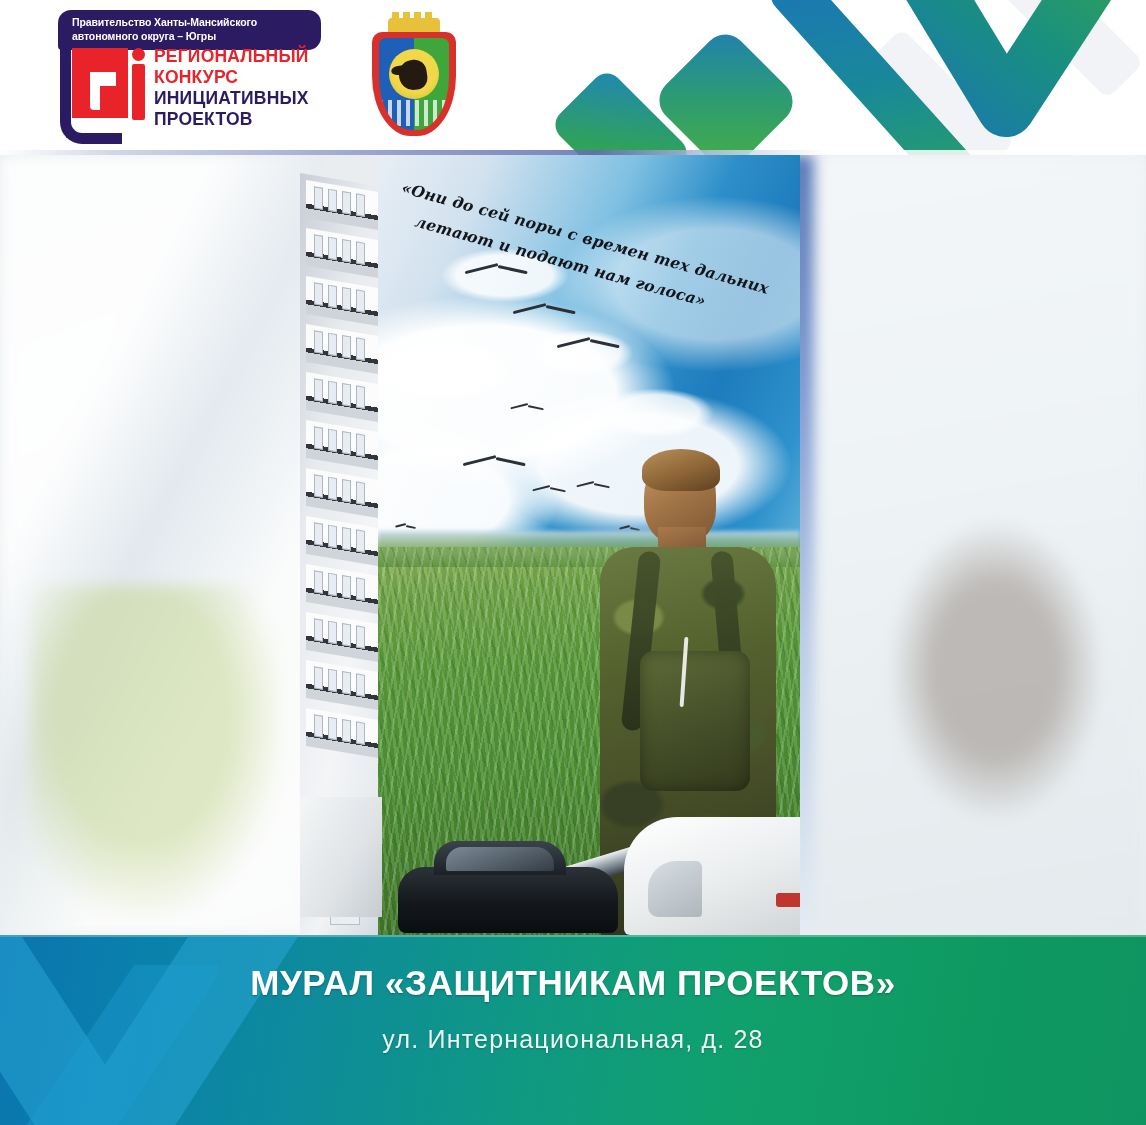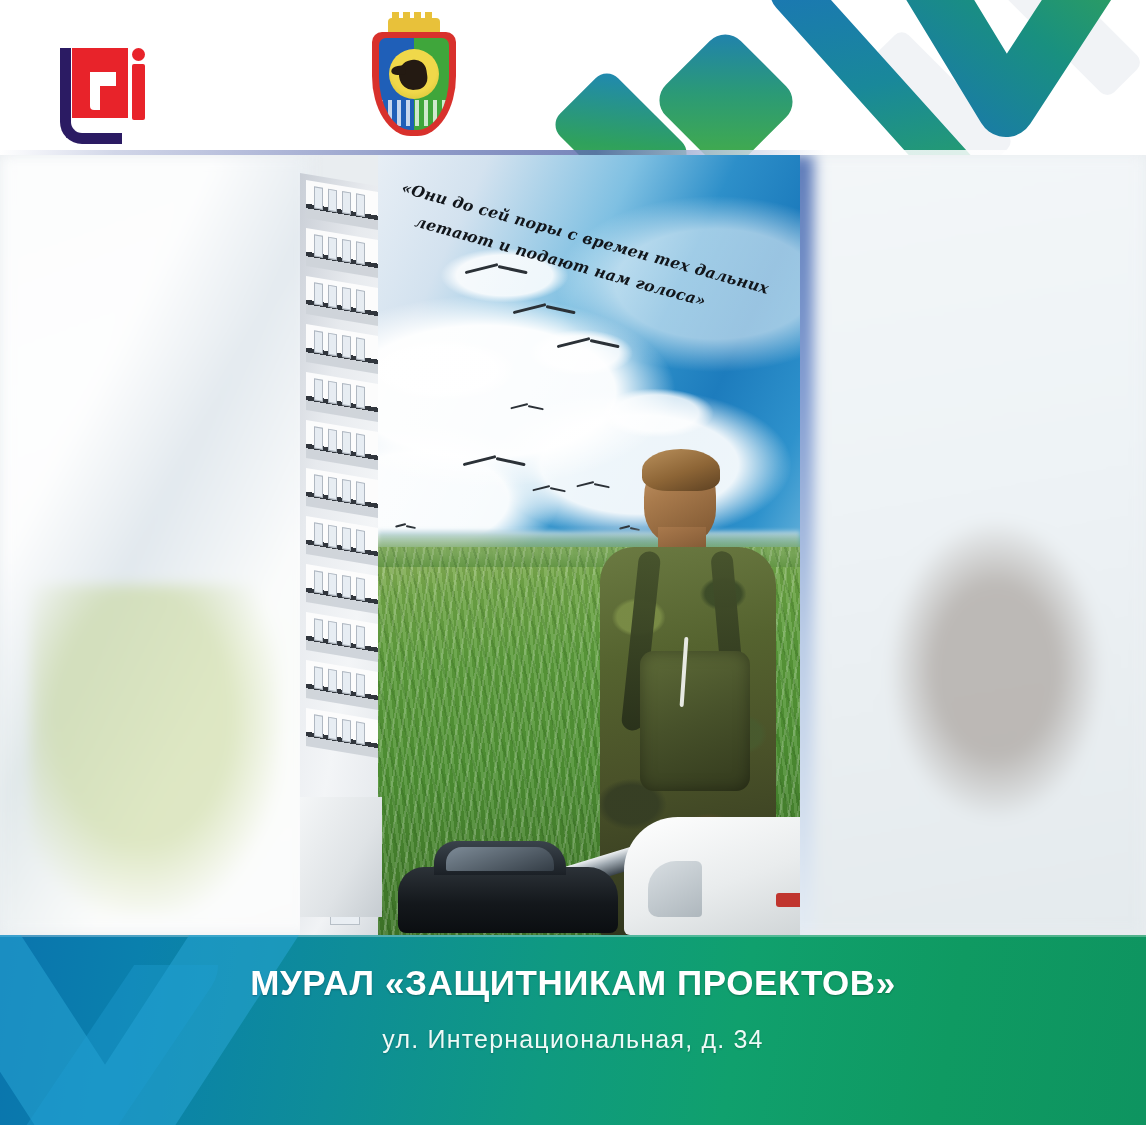--- a/index.html
+++ b/index.html
@@ -332,6 +332,10 @@
     </div>
 
     <div class="logo-block">
+      <div class="gov-pill">
+        <span>Правительство Ханты-Мансийского</span>
+        <span>автономного округа – Югры</span>
+      </div>
       <div class="logo-mark">
         <div class="lm-u"></div>
         <div class="lm-g"></div>

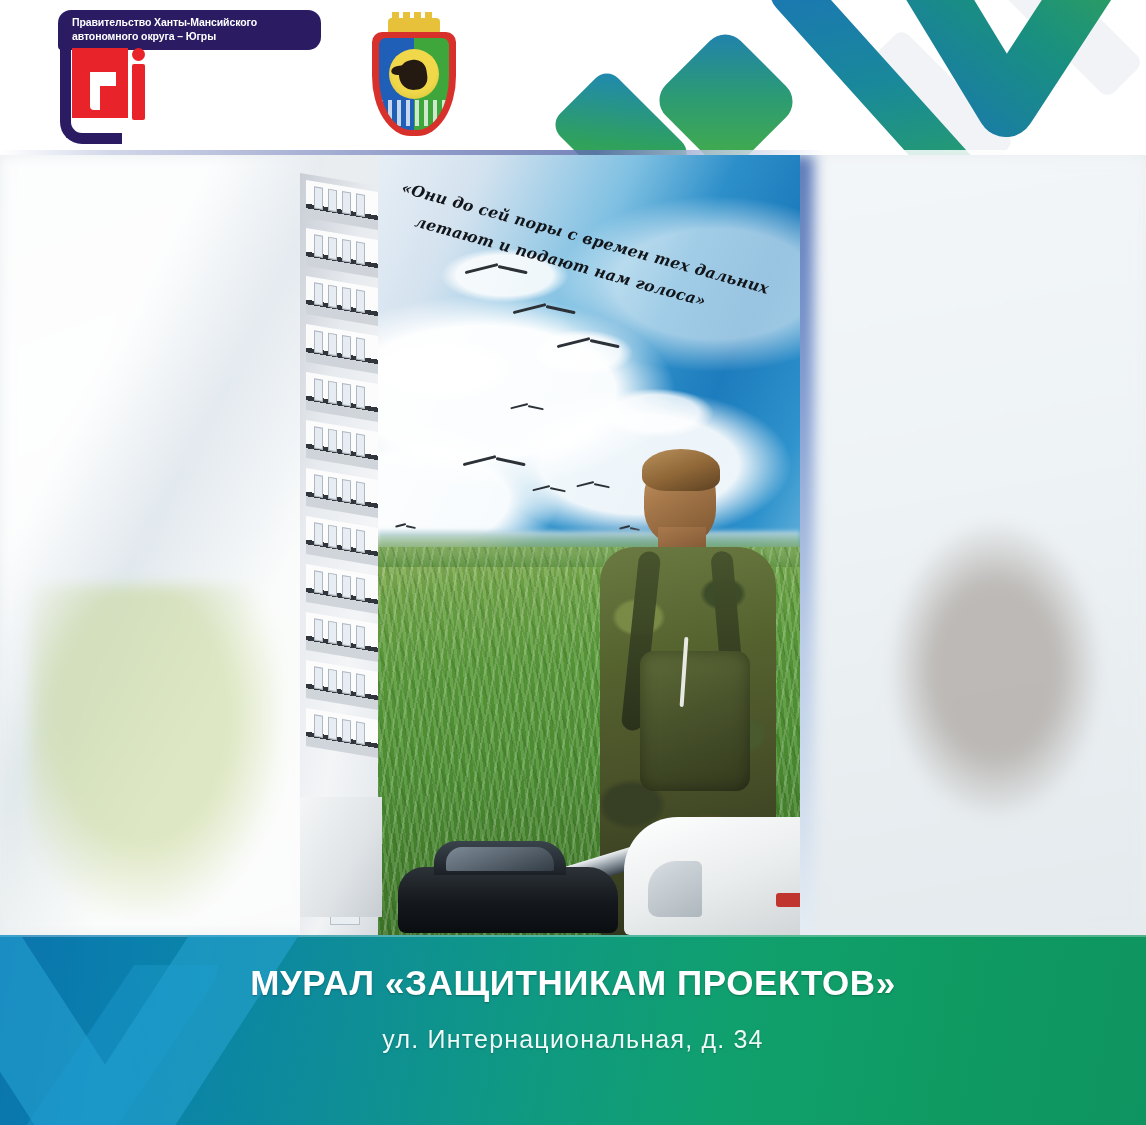--- a/index.html
+++ b/index.html
@@ -345,6 +345,12 @@
         <div class="lm-dot"></div>
         <div class="lm-i"></div>
       </div>
+      <div class="logo-text">
+        <div class="lt-line lt-red">РЕГИОНАЛЬНЫЙ</div>
+        <div class="lt-line lt-red">КОНКУРС</div>
+        <div class="lt-line lt-navy">ИНИЦИАТИВНЫХ</div>
+        <div class="lt-line lt-navy">ПРОЕКТОВ</div>
+      </div>
     </div>
 
     <div class="emblem">

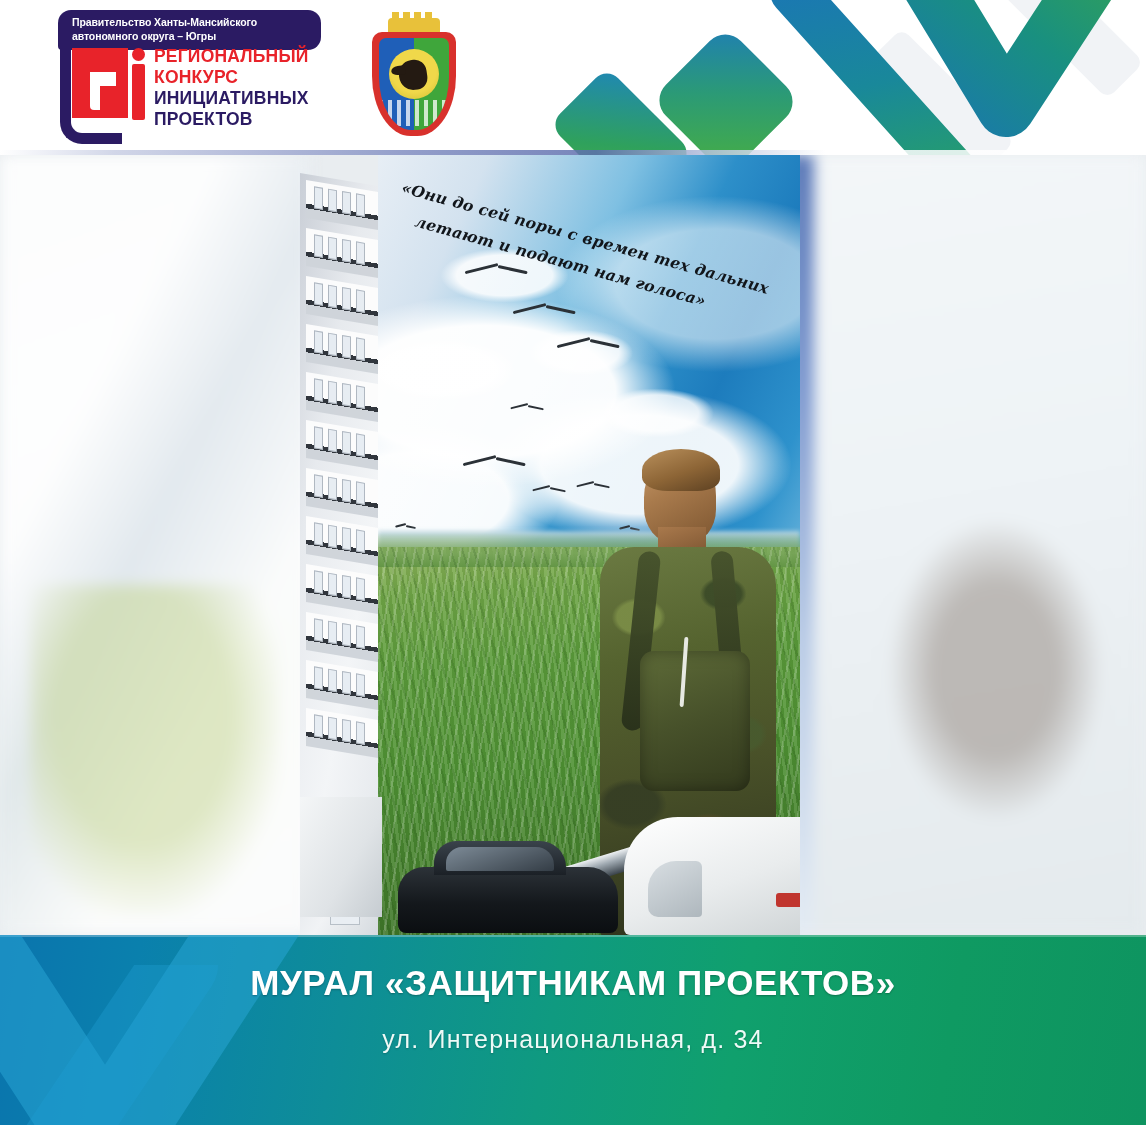--- a/index.html
+++ b/index.html
@@ -544,7 +544,7 @@
       <path d="M40,0 L235,290 L430,0" fill="none" stroke="#1f9ed2" stroke-width="76" stroke-linejoin="round" stroke-linecap="round"></path>
     </svg>
     <div class="banner-title">МУРАЛ «ЗАЩИТНИКАМ ПРОЕКТОВ»</div>
-    <div class="banner-sub">ул. Интернациональная, д. 34</div>
+    <div class="banner-sub">ул. Интернациональная, д. 28</div>
   </div>
 
 </div>

